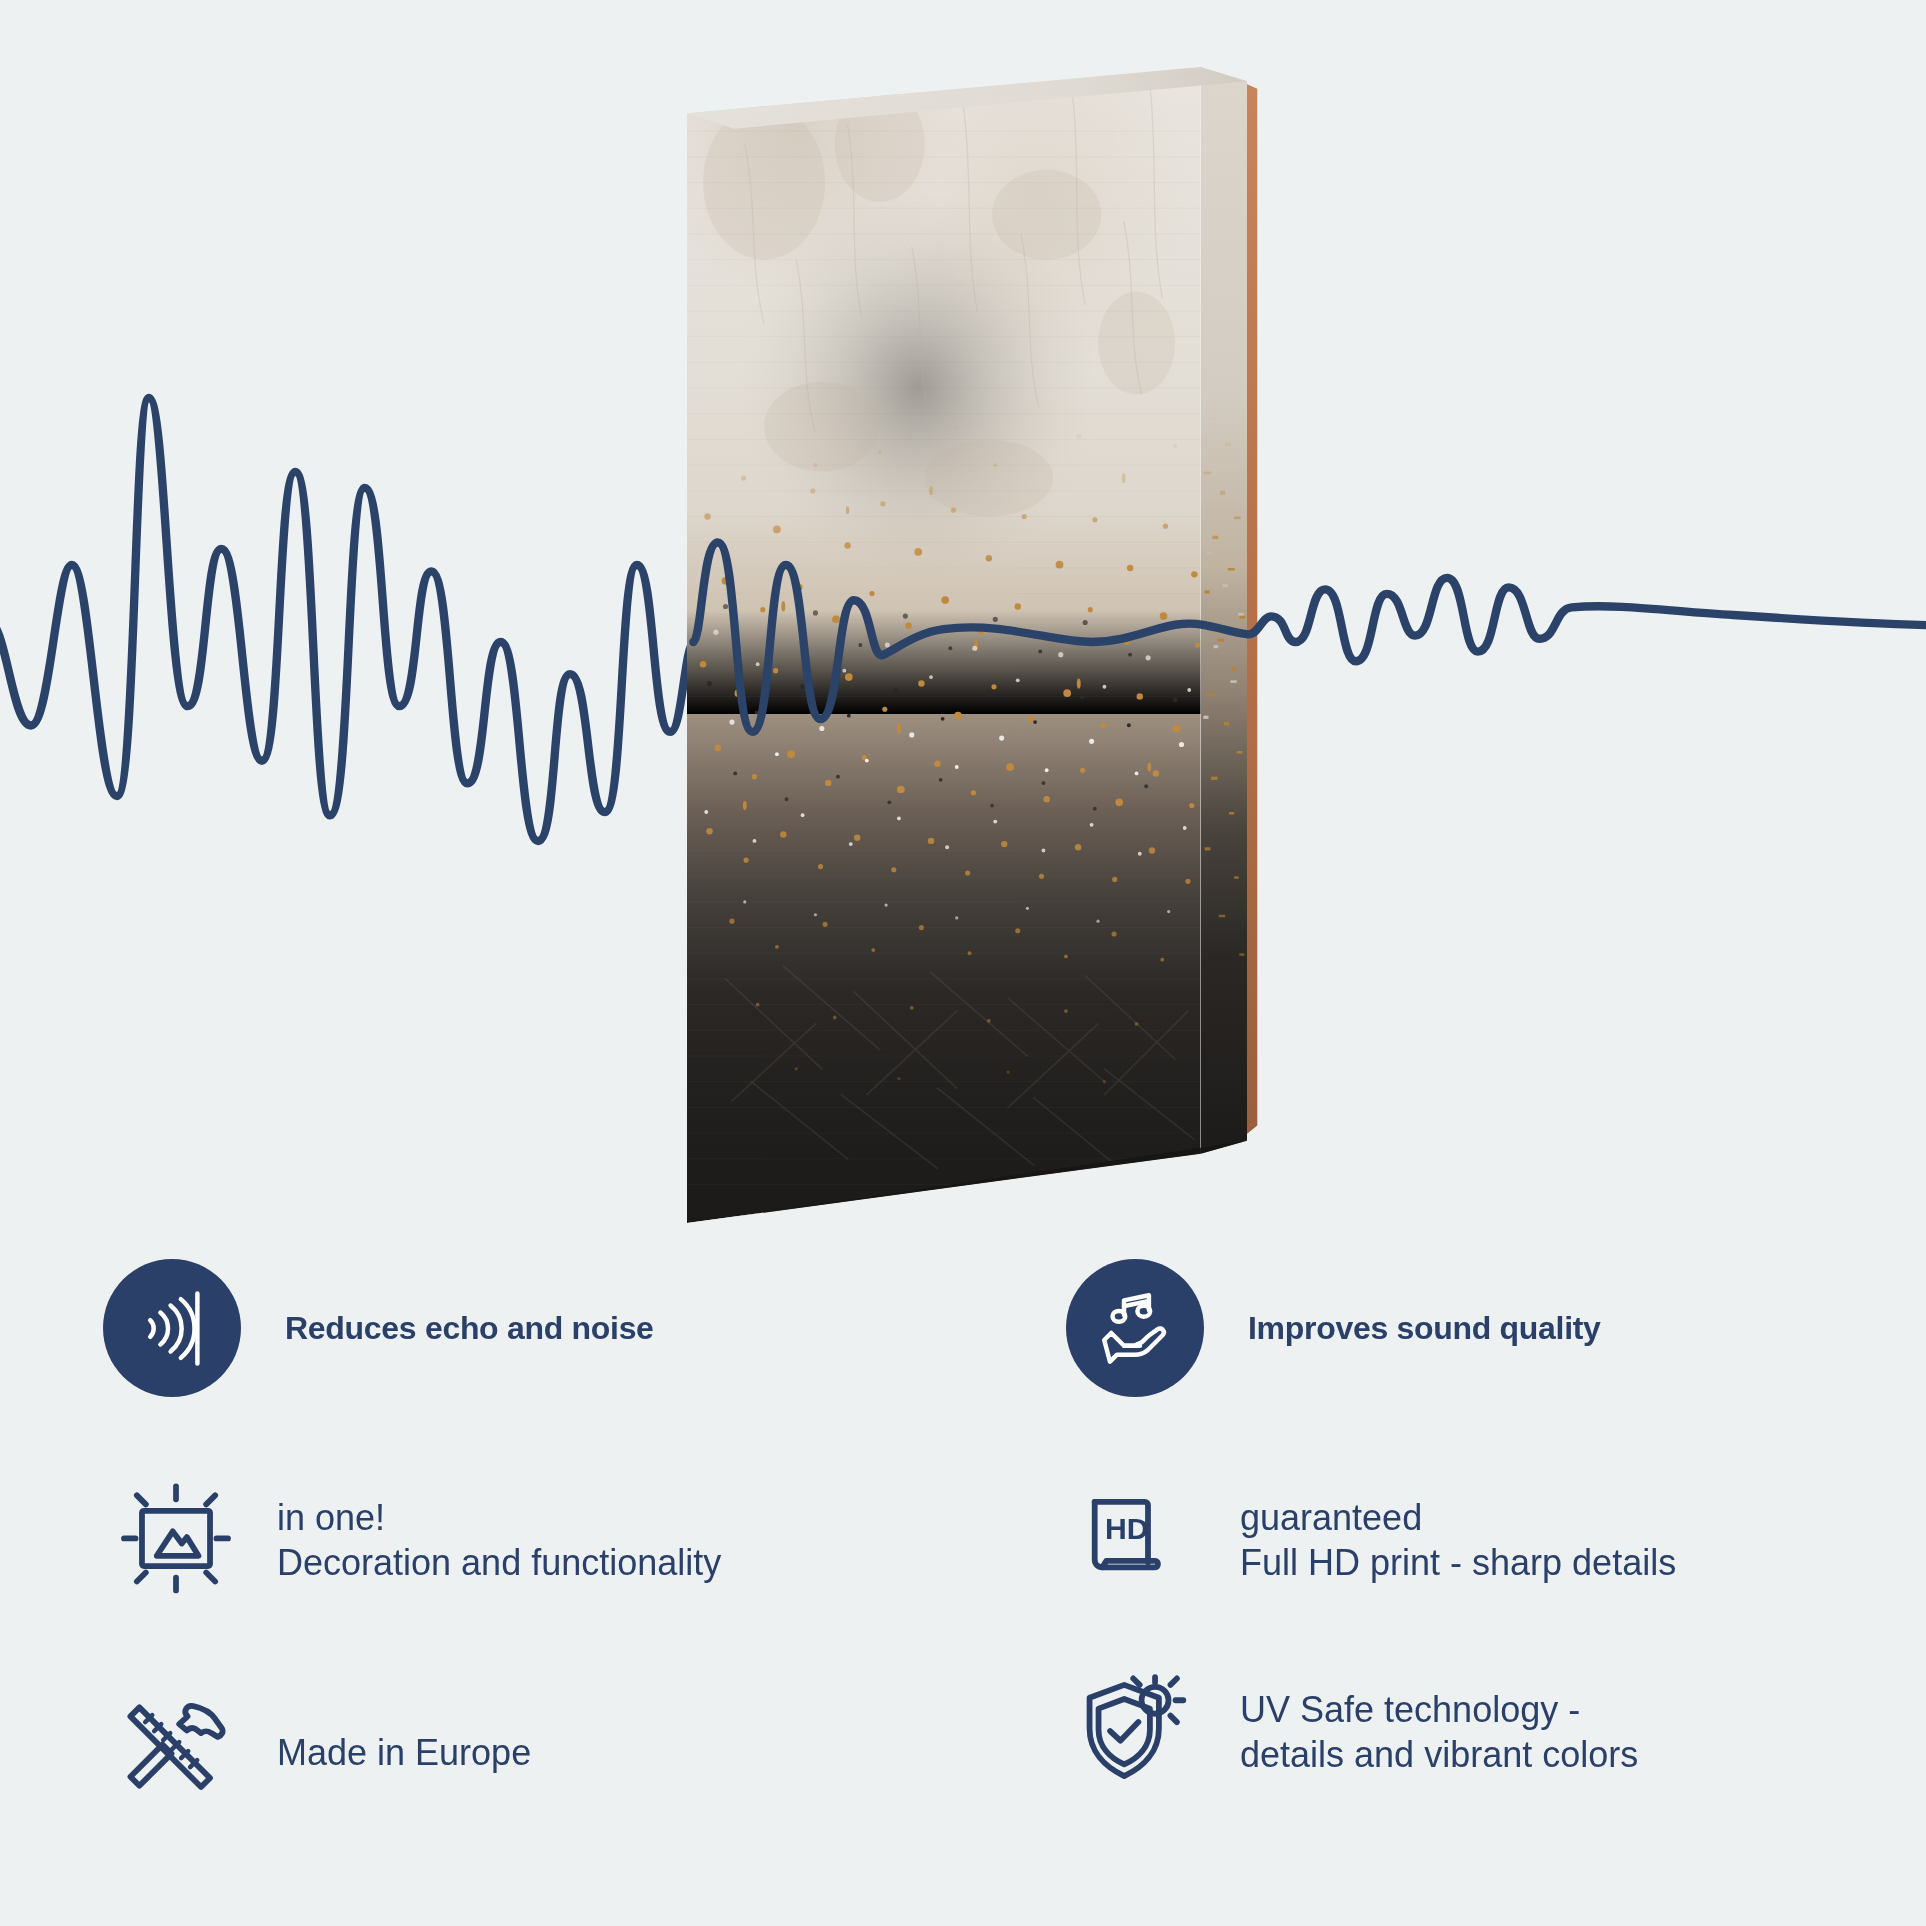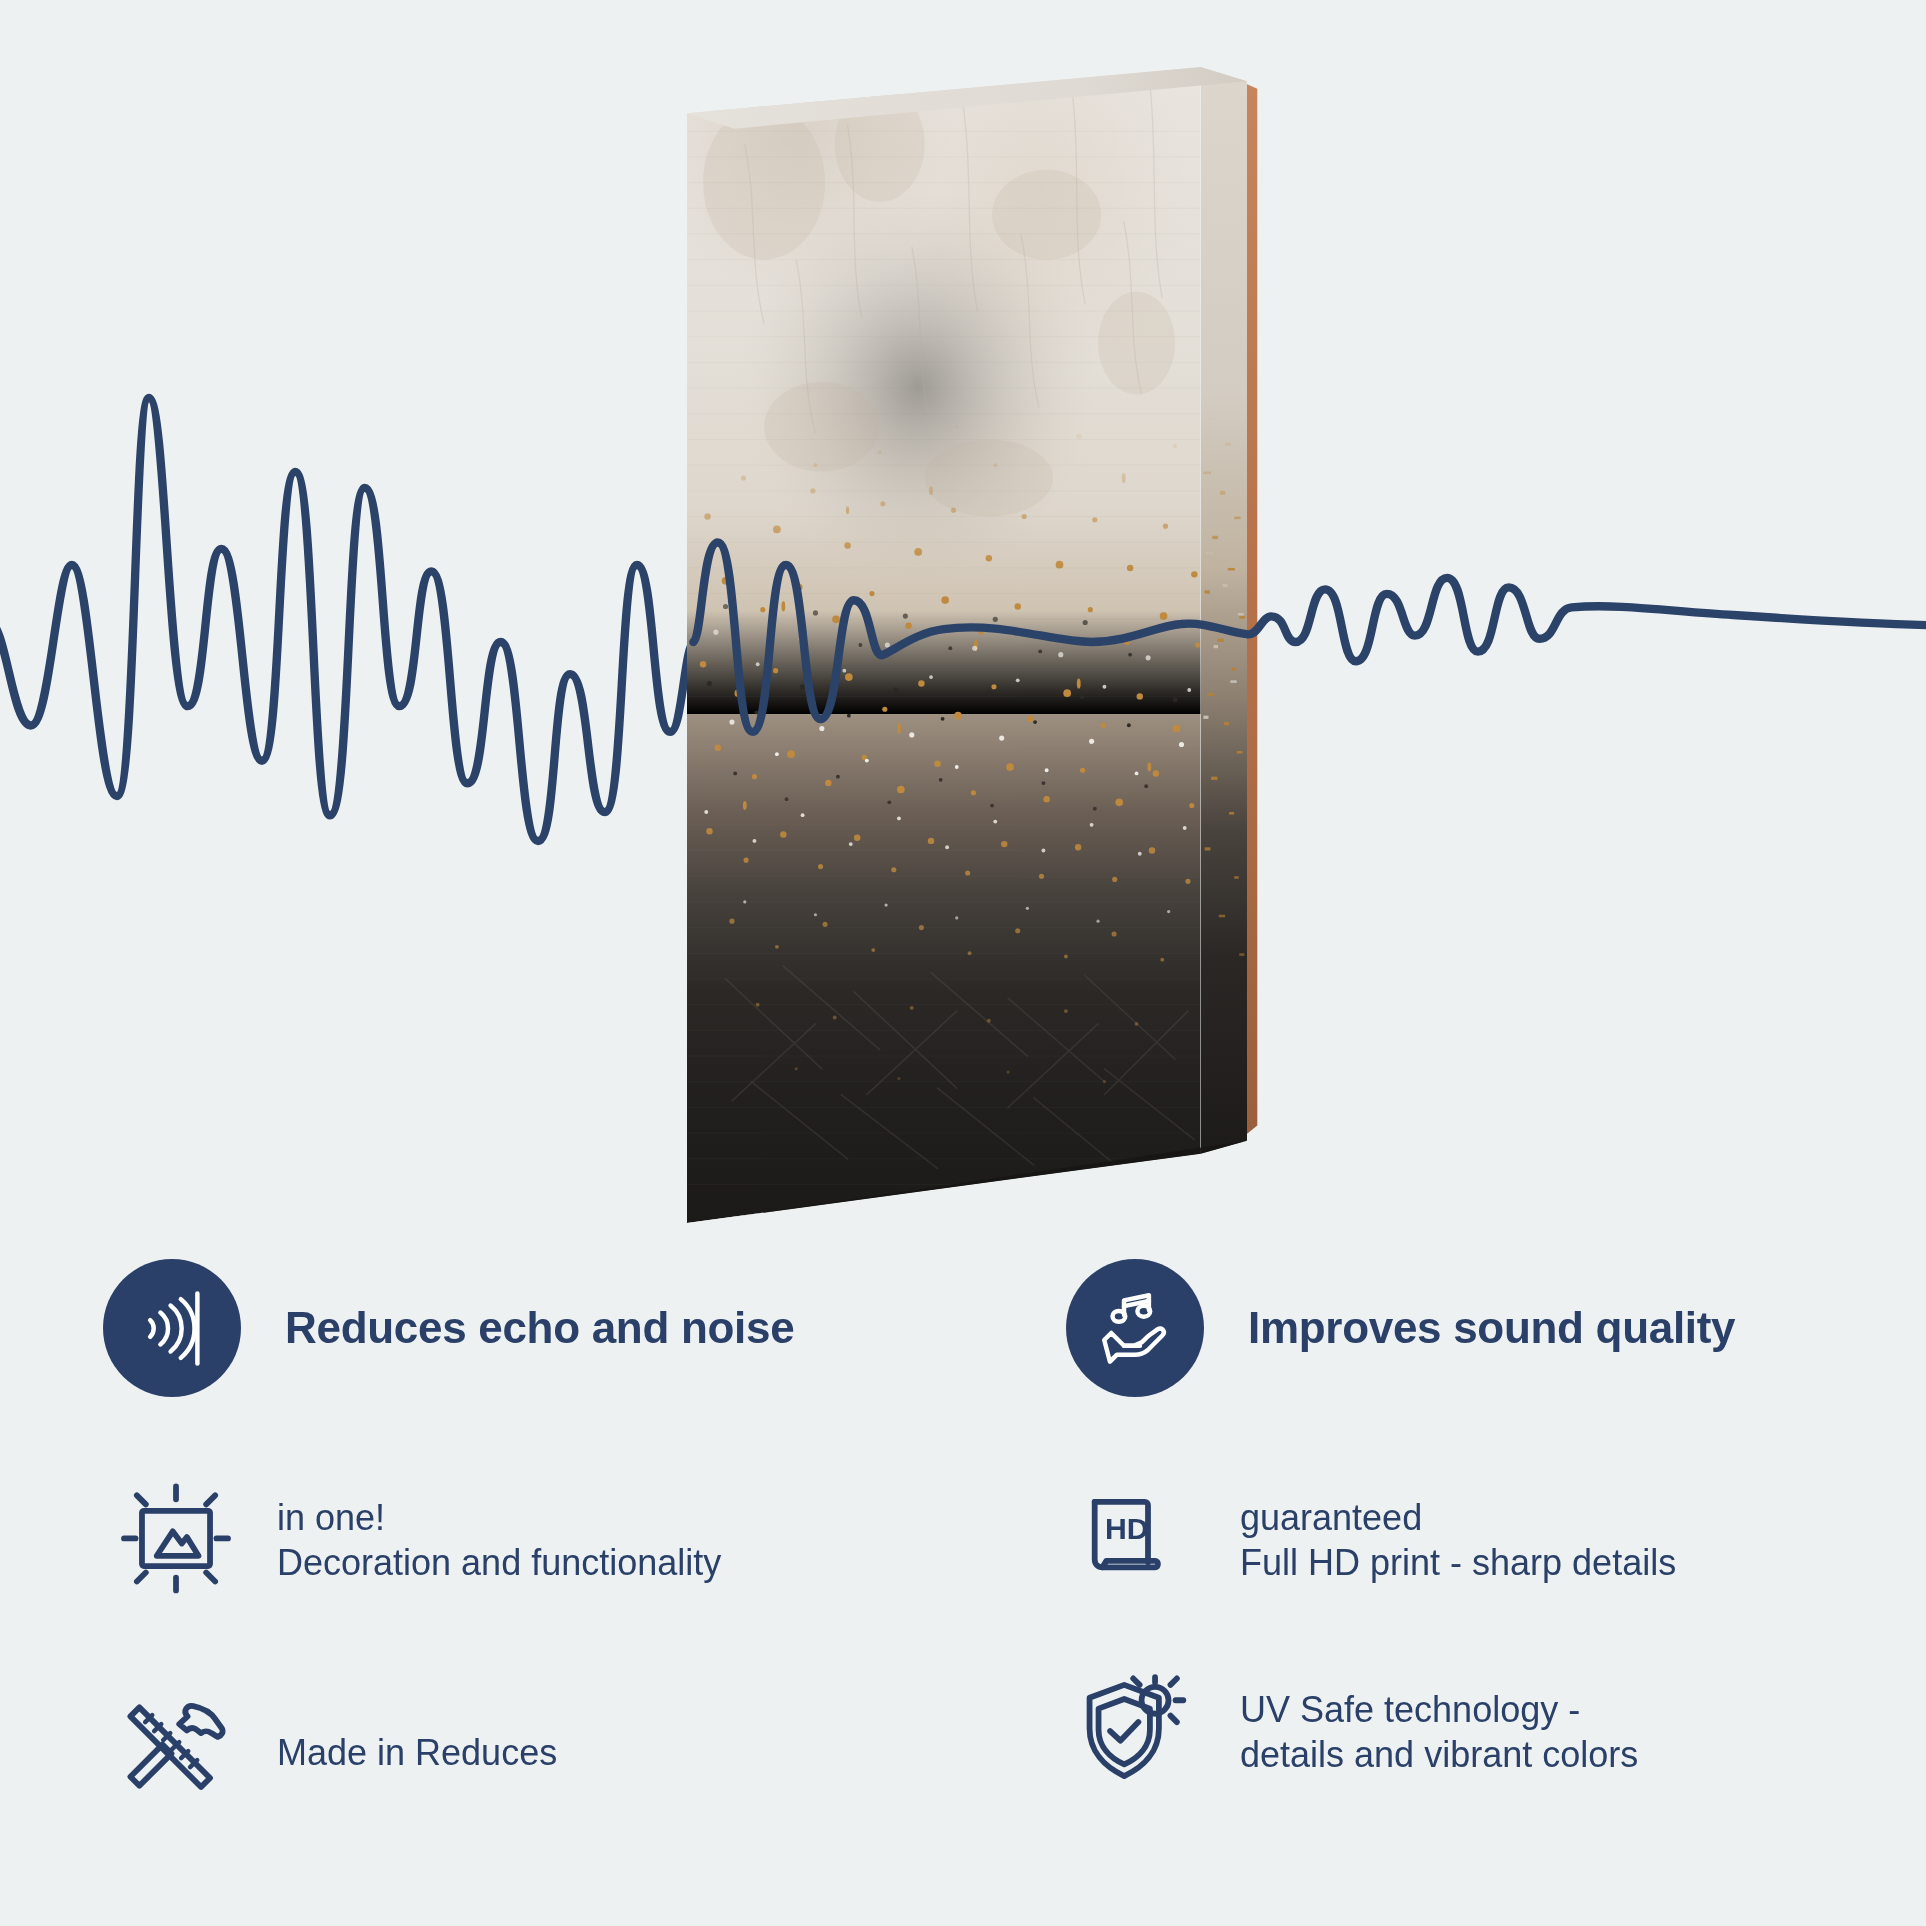--- a/index.html
+++ b/index.html
@@ -42,7 +42,7 @@
     flex:0 0 auto;
   }
   .badge-title {
-    font-size:44px; font-weight:bold; color:#2a4068;
+    font-size:32px; font-weight:bold; color:#2a4068;
     letter-spacing:-0.3px; white-space:nowrap;
     margin-left:44px;
   }

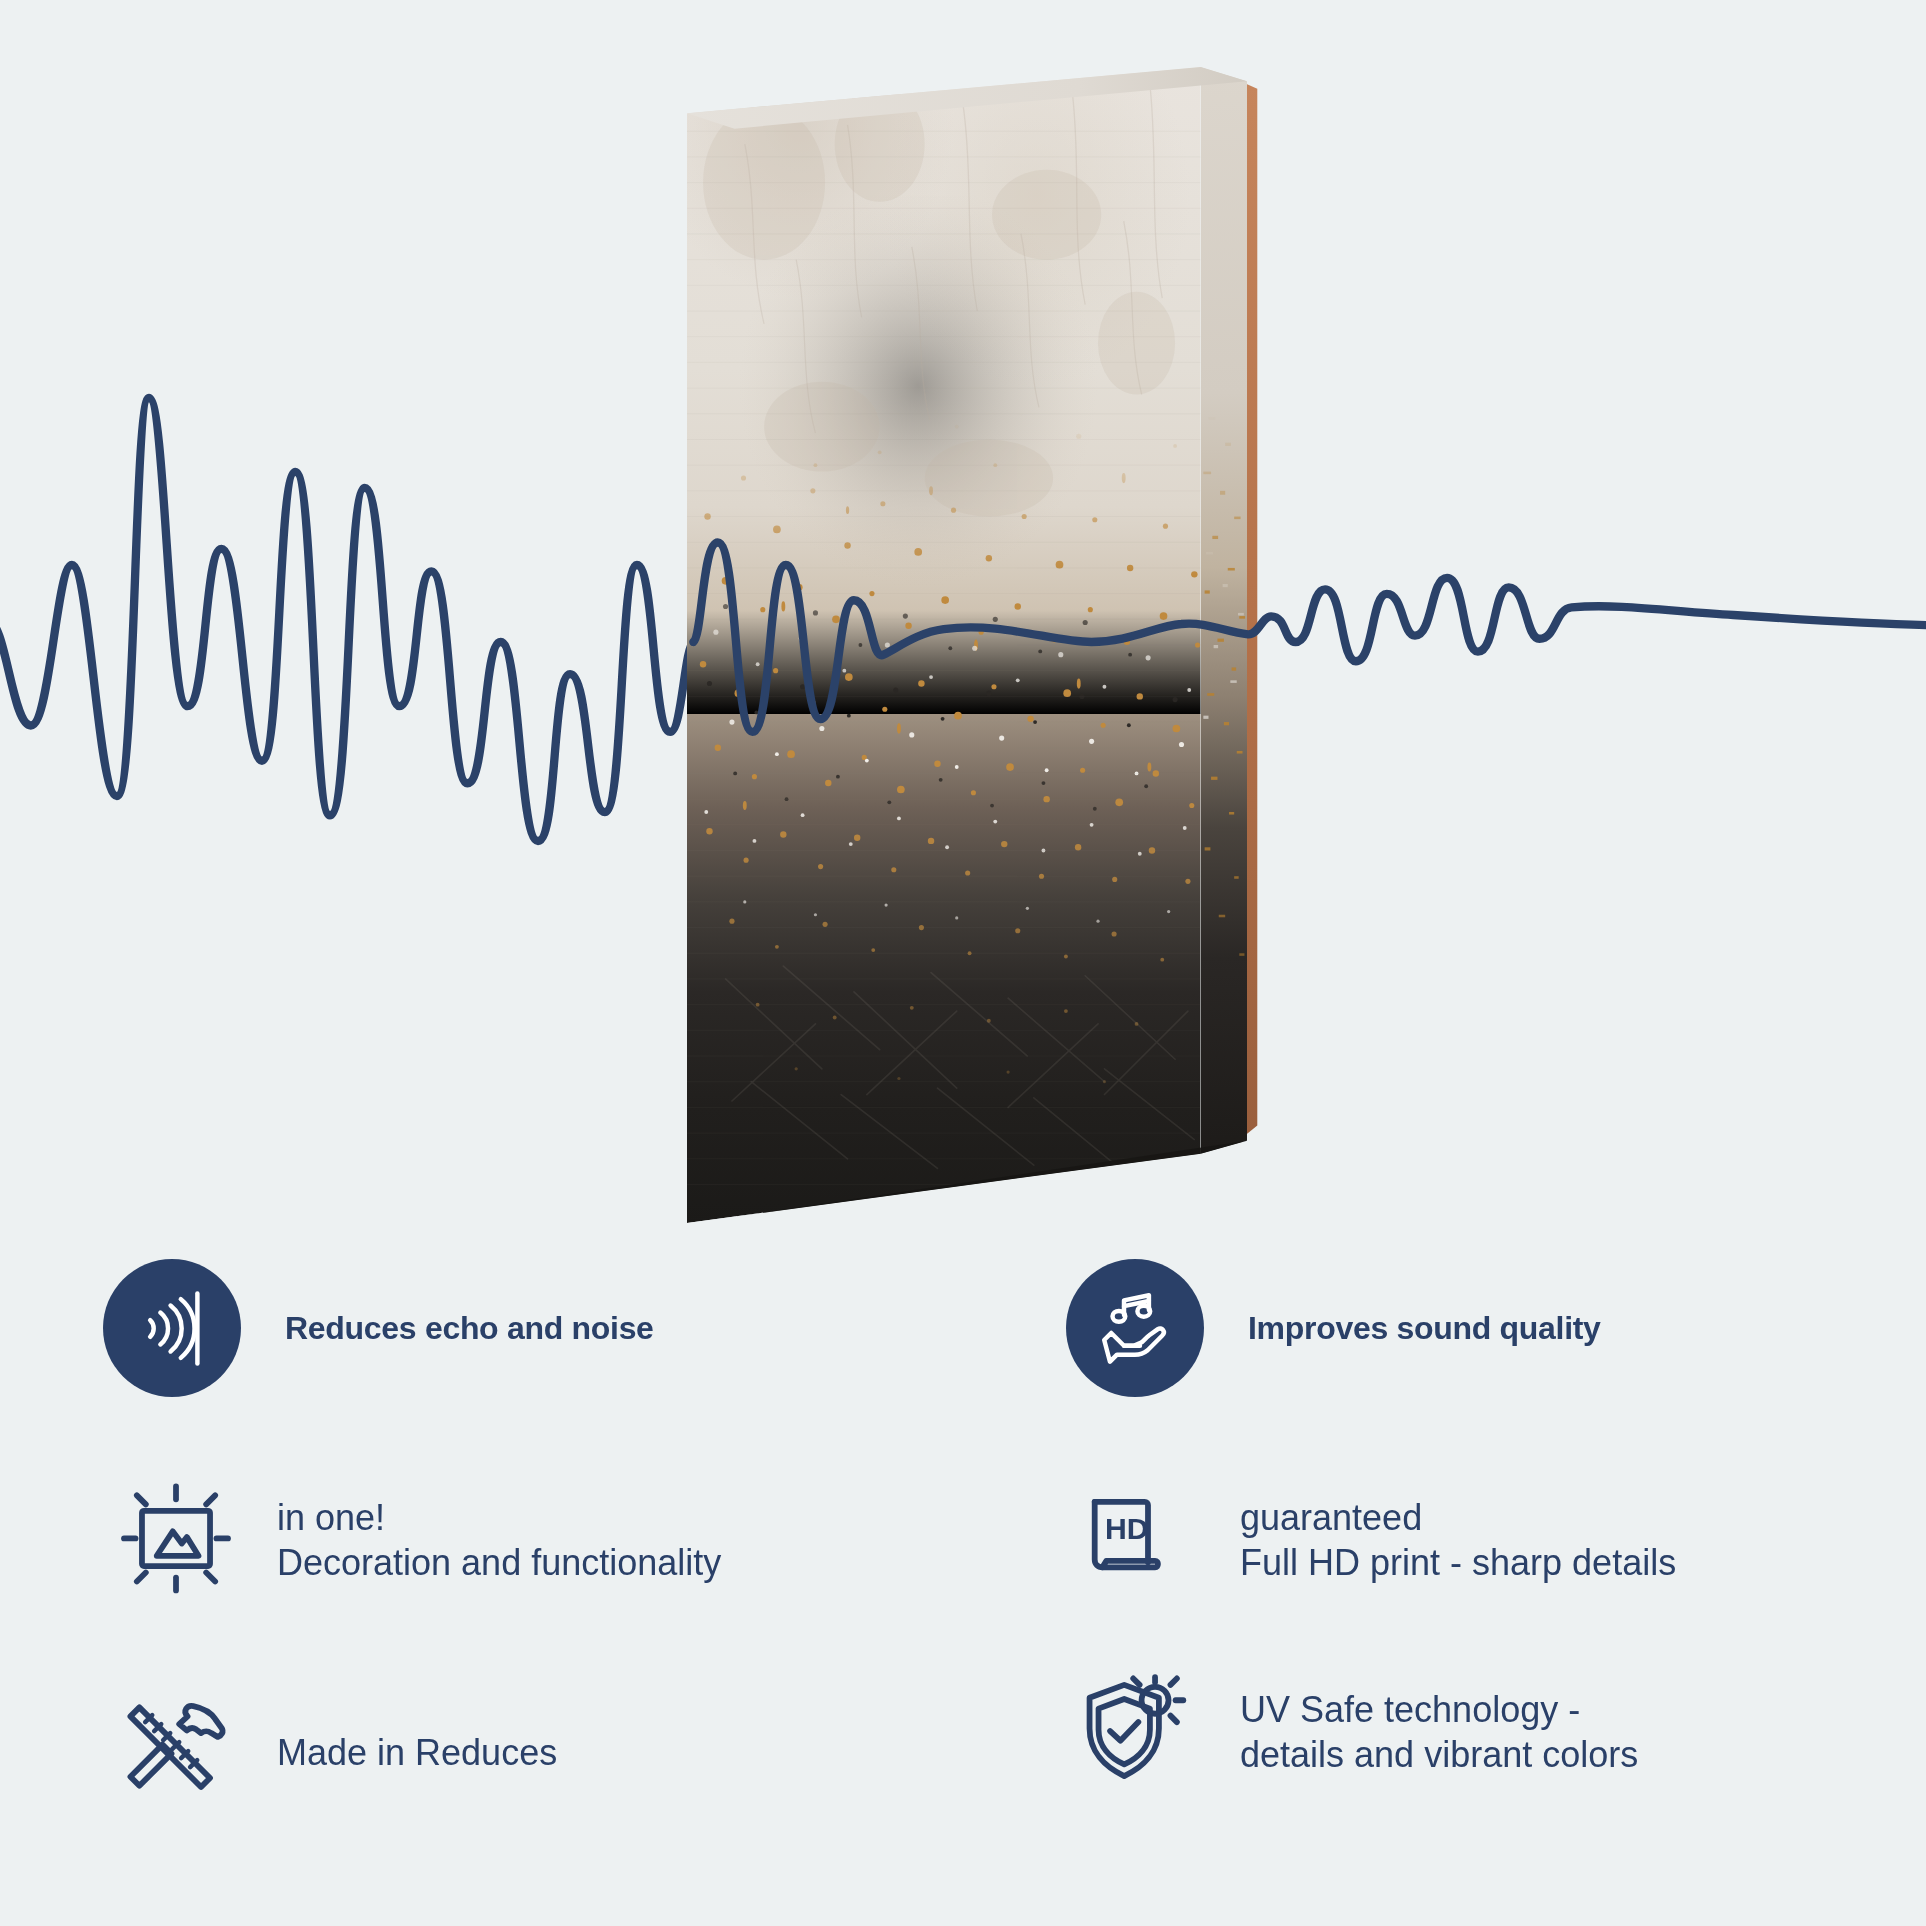--- a/index.html
+++ b/index.html
@@ -626,7 +626,7 @@
       </svg>
     </div>
     <div class="feat-text">
-      <span>Made in Reduces</span>
+      <span>Made in Europe</span>
     </div>
   </div>
 

